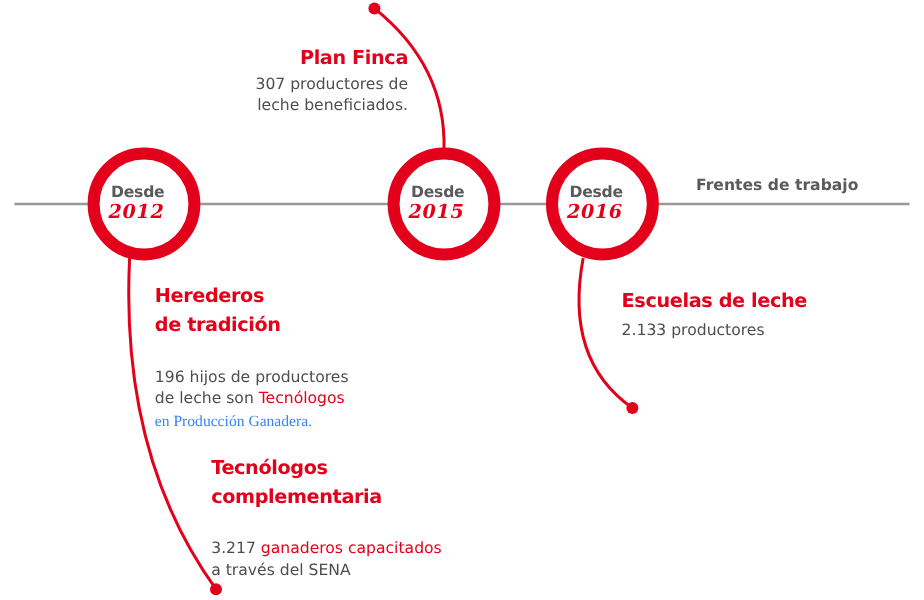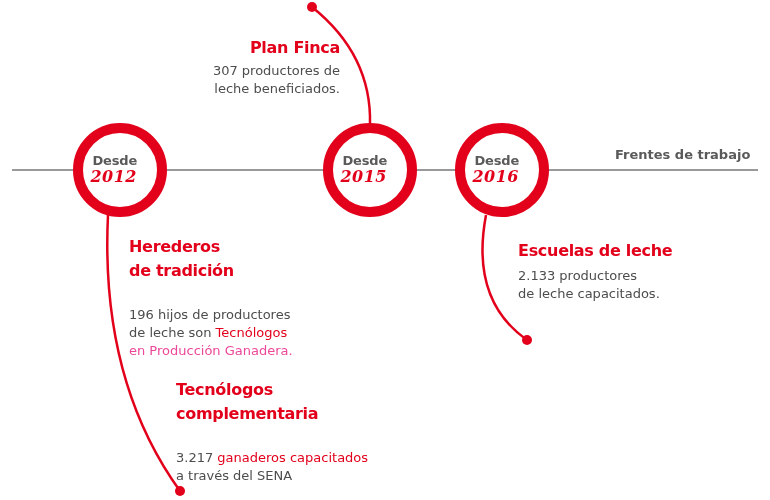--- a/index.html
+++ b/index.html
@@ -32,7 +32,7 @@
   .block .desc .hl { color: #e3001b; }
   .right { text-align: right; }
   .axis-label {
-    position: absolute; left: 580px; top: 147px; font-size: 13px; font-weight: bold; color: #5a5a5a; margin-left: 35px;
+    position: absolute; left: 580px; top: 147px; font-size: 13px; font-weight: bold; color: #5a5a5a;
   }
 </style>
 </head>

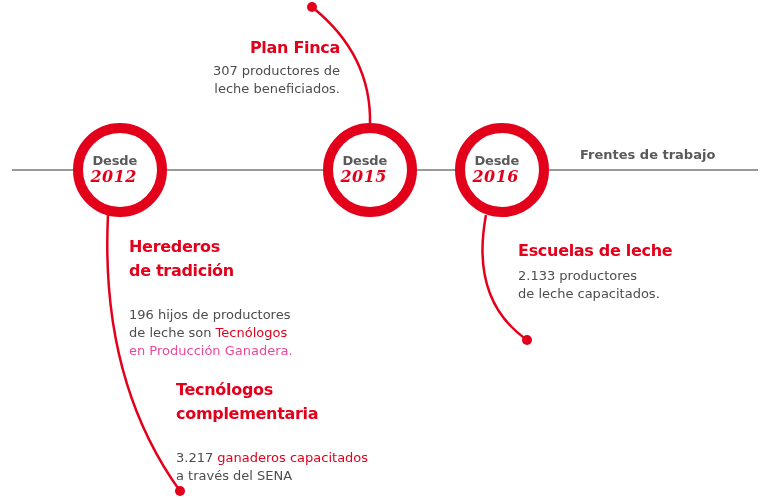--- a/index.html
+++ b/index.html
@@ -102,7 +102,6 @@
   <div class="title">Escuelas de leche</div>
   <div class="desc" style="margin-top:4px;">
     <div>2.133 productores</div>
-    <div>de leche capacitados.</div>
   </div>
 </div>
 

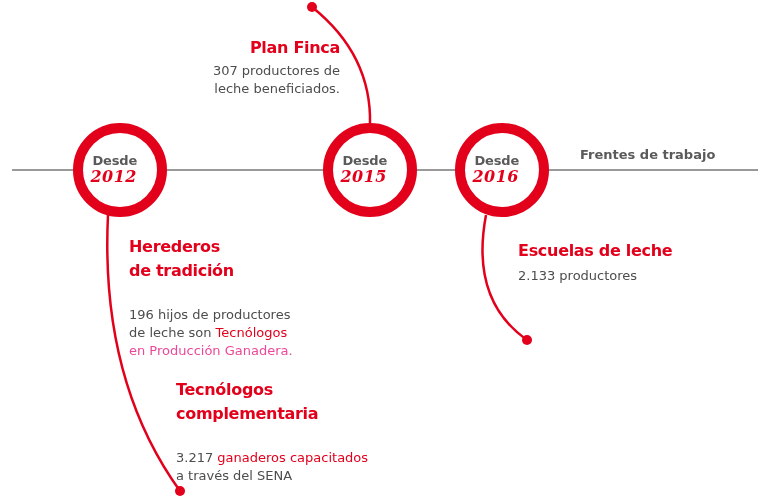--- a/index.html
+++ b/index.html
@@ -85,7 +85,7 @@
   <div class="desc">
     <div>196 hijos de productores</div>
     <div><span>de leche son </span><span class="hl">Tecnólogos</span></div>
-    <div class="hl" style="color:#ec4899;">en Producción Ganadera.</div>
+    <div class="hl" style="color:#3b82f6;font-family:Liberation Serif, serif;">en Producción Ganadera.</div>
   </div>
 </div>
 

